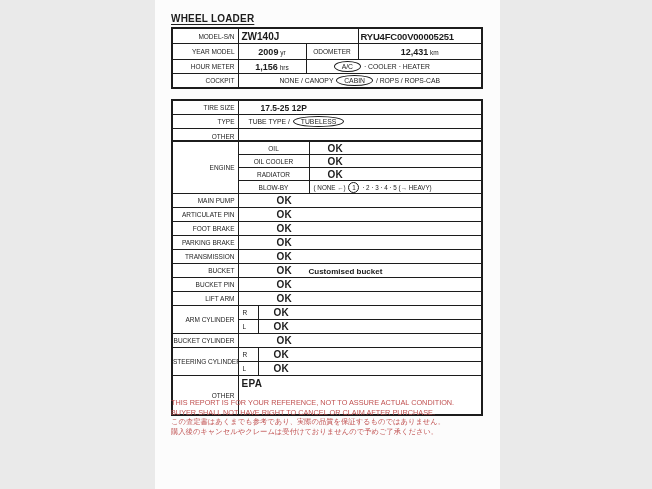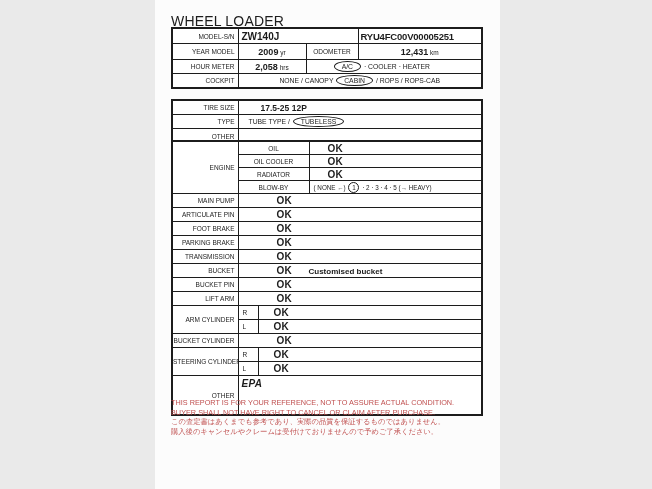--- a/index.html
+++ b/index.html
@@ -15,7 +15,7 @@
   }
   .doc-title {
     position:absolute; left:16px; top:13px;
-    font-size:14px; font-weight:normal; letter-spacing:.2px;
+    font-size:10px; font-weight:bold; letter-spacing:.2px;
     text-decoration:underline; text-underline-offset:2px;
   }
   table {

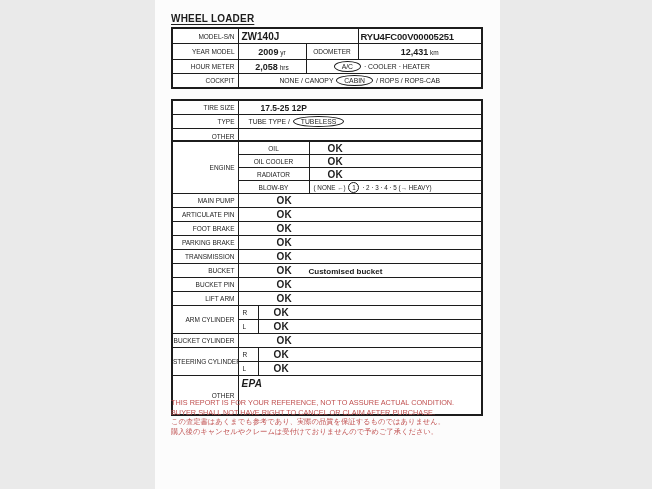--- a/index.html
+++ b/index.html
@@ -93,7 +93,7 @@
     </tr>
     <tr class="r13">
       <td class="lbl">HOUR METER</td>
-      <td class="ctr"><span class="num">2,058</span> <span class="unit">hrs</span></td>
+      <td class="ctr"><span class="num">1,156</span> <span class="unit">hrs</span></td>
       <td class="ctr opts acline" colspan="2"><span class="oval">A/C</span> <span>· COOLER · HEATER</span></td>
     </tr>
     <tr class="r13">

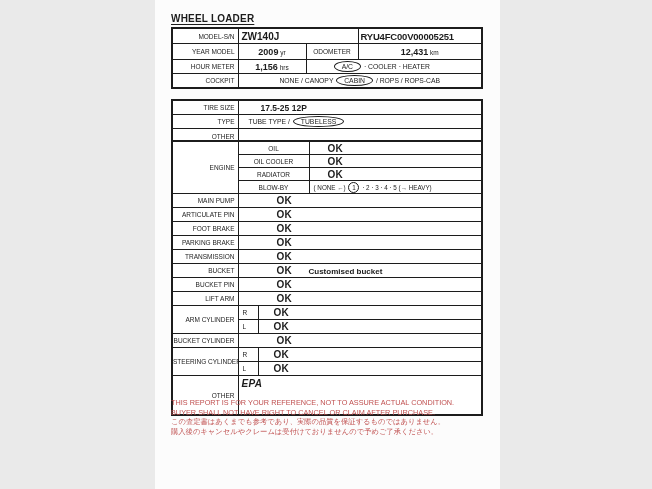--- a/index.html
+++ b/index.html
@@ -58,7 +58,7 @@
     border-radius:50%; width:9px; height:9px; line-height:9px;
     text-align:center; margin:0 1px;
   }
-  .epa-cell { vertical-align:top; padding:2px 16px 0 3px;font-style:italic; }
+  .epa-cell { vertical-align:top; padding:2px 16px 0 3px; }
   .footer {
     position:absolute; left:16px; top:398px; width:320px;
     color:var(--disclaimer-red,#c05050);

